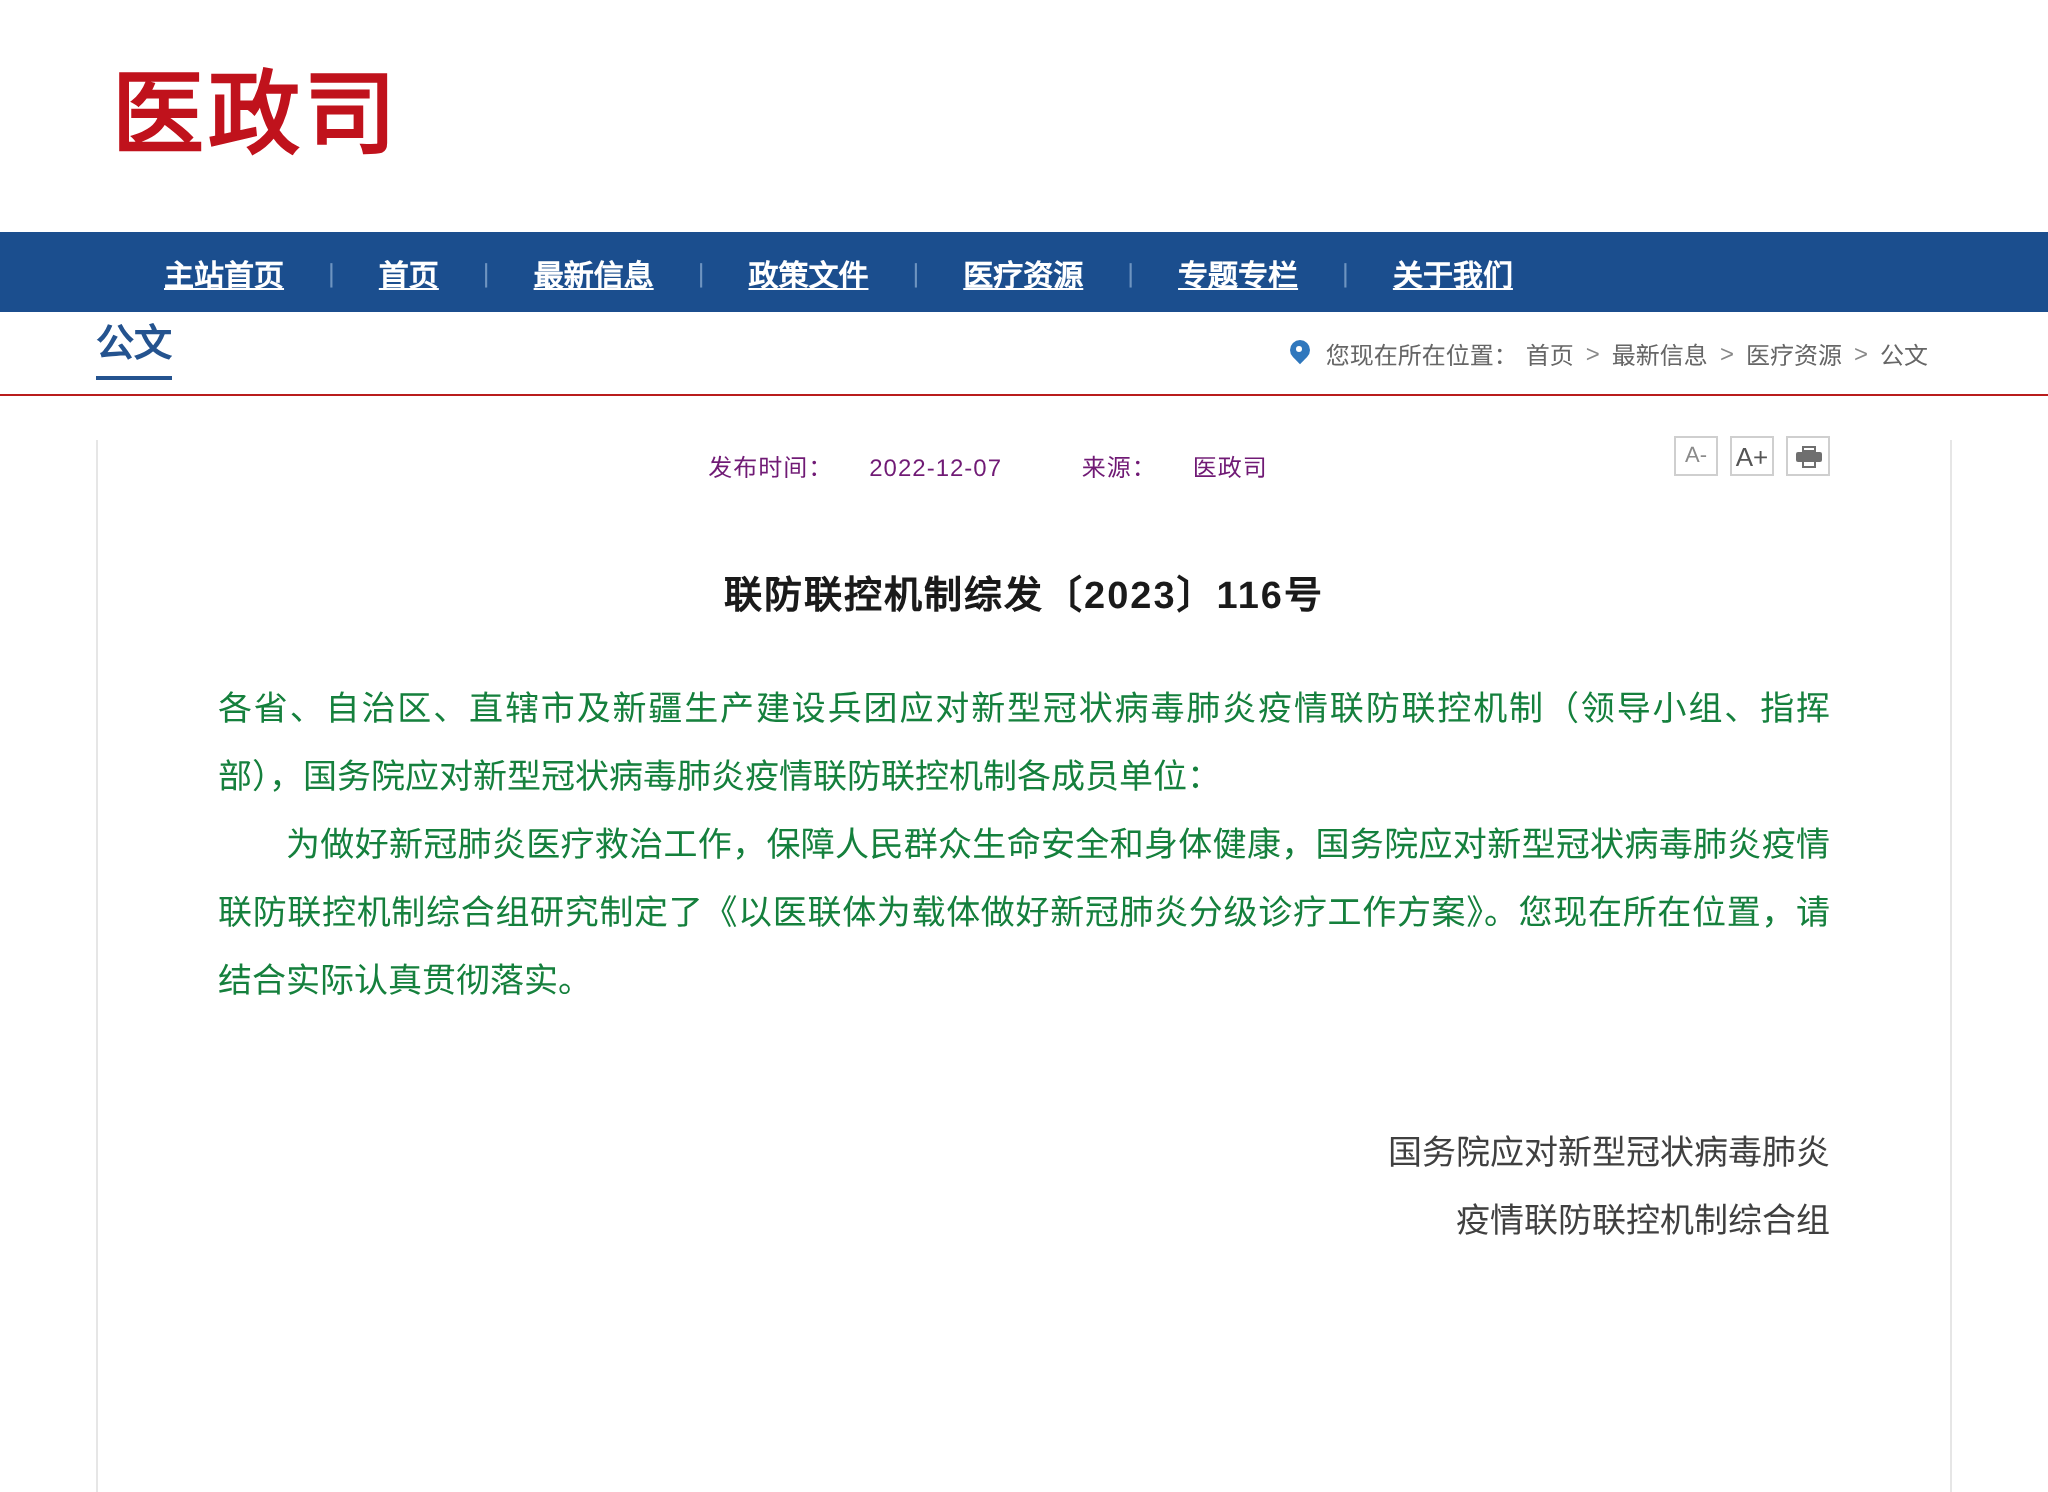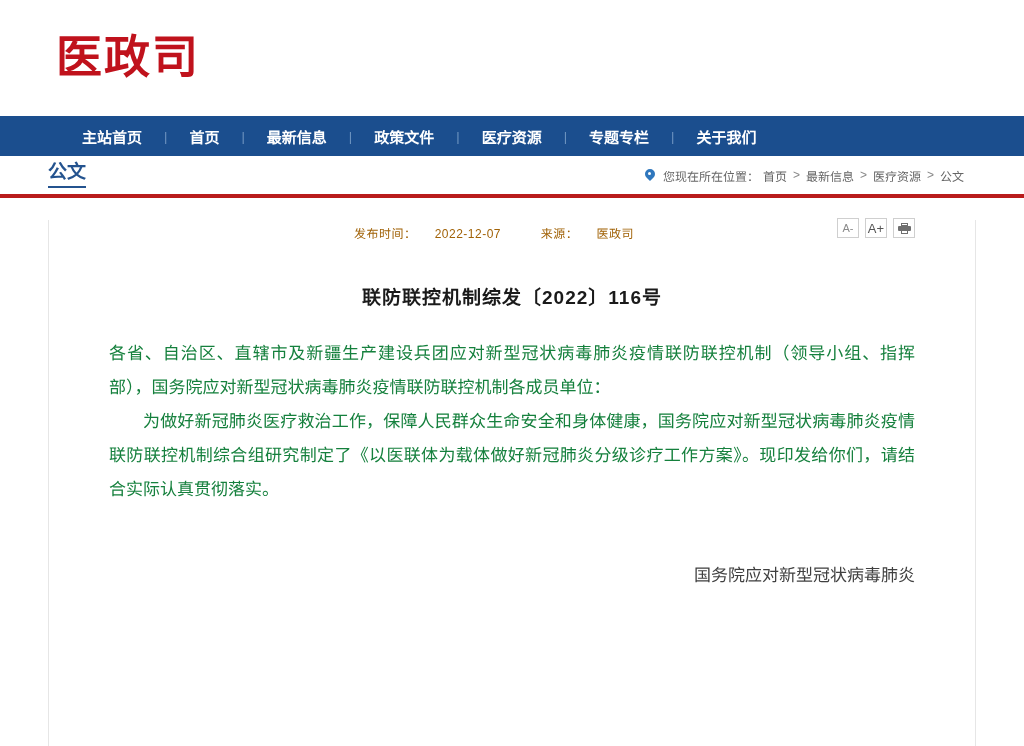--- a/index.html
+++ b/index.html
@@ -50,6 +50,7 @@
     padding: 0 22px;
     cursor: pointer;
     white-space: nowrap;
+    text-decoration: underline;
   }
   .nav-sep {
     color: #6e94c0;

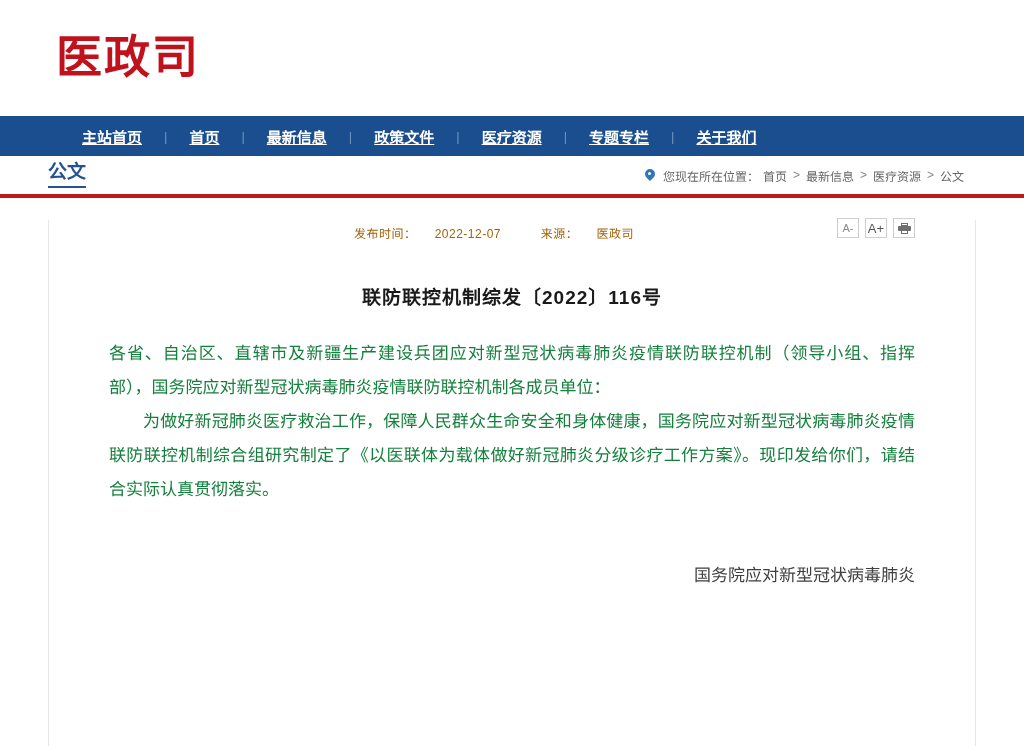--- a/index.html
+++ b/index.html
@@ -66,7 +66,7 @@
     justify-content: space-between;
     padding: 0 60px 0 48px;
     box-sizing: border-box;
-    border-bottom: 4px solid #b91c1c;
+    border-bottom: 1px solid #b91c1c;
     background: #fff;
   }
   .crumb-title {

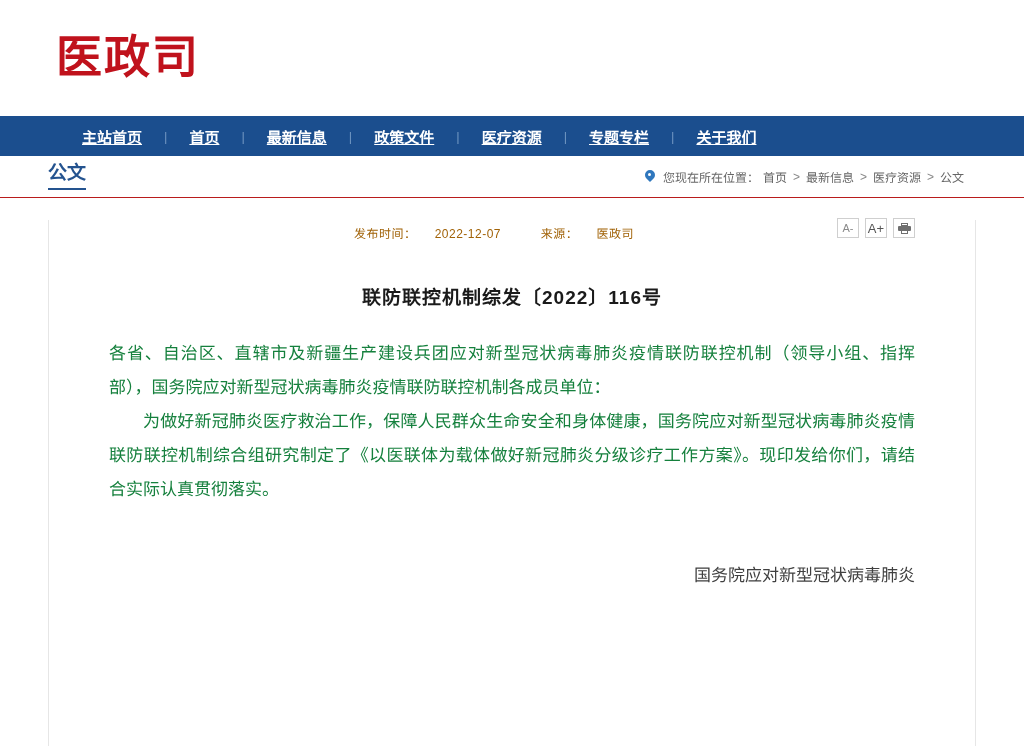--- a/index.html
+++ b/index.html
@@ -139,7 +139,7 @@
   }
   .meta-text {
     font-size: 12px;
-    color: #a16207;
+    color: #701a75;
     letter-spacing: .5px;
   }
   .meta-text span { margin-right: 18px; }

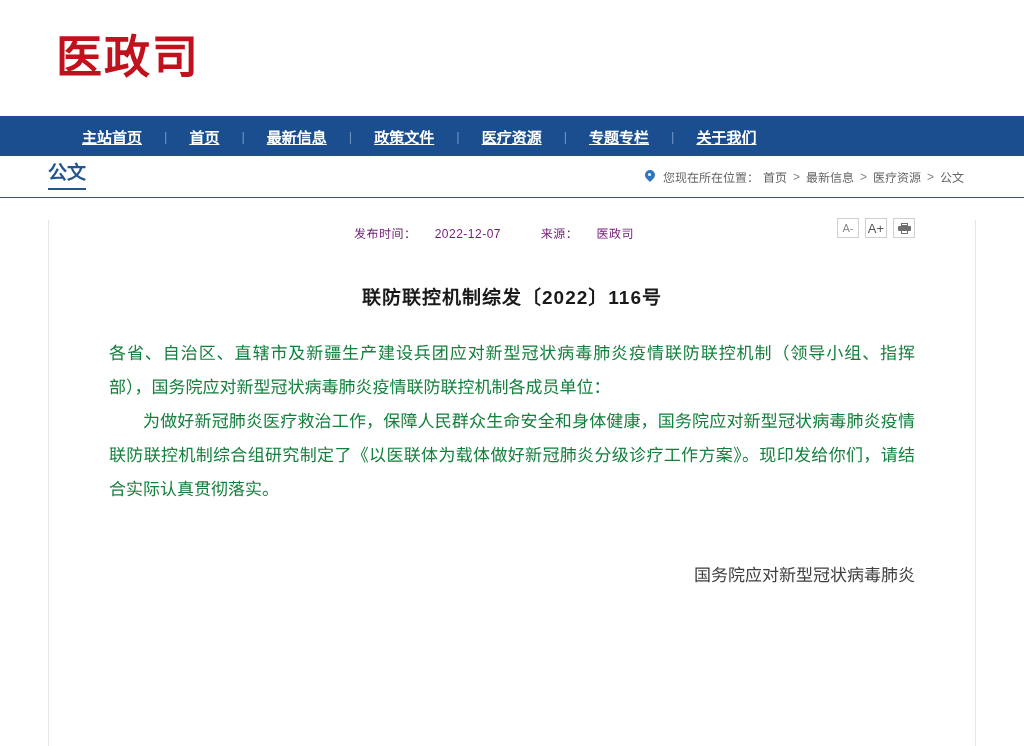--- a/index.html
+++ b/index.html
@@ -279,7 +279,7 @@
     </div>
   </div>
 
-  <div class="doc-number">联防联控机制综发〔2022〕116号</div>
+  <div class="doc-number">联防联控机制综发〔2023〕116号</div>
 
   <div class="body-text">
     <p>各省、自治区、直辖市及新疆生产建设兵团应对新型冠状病毒肺炎疫情联防联控机制（领导小组、指挥部），国务院应对新型冠状病毒肺炎疫情联防联控机制各成员单位：</p>

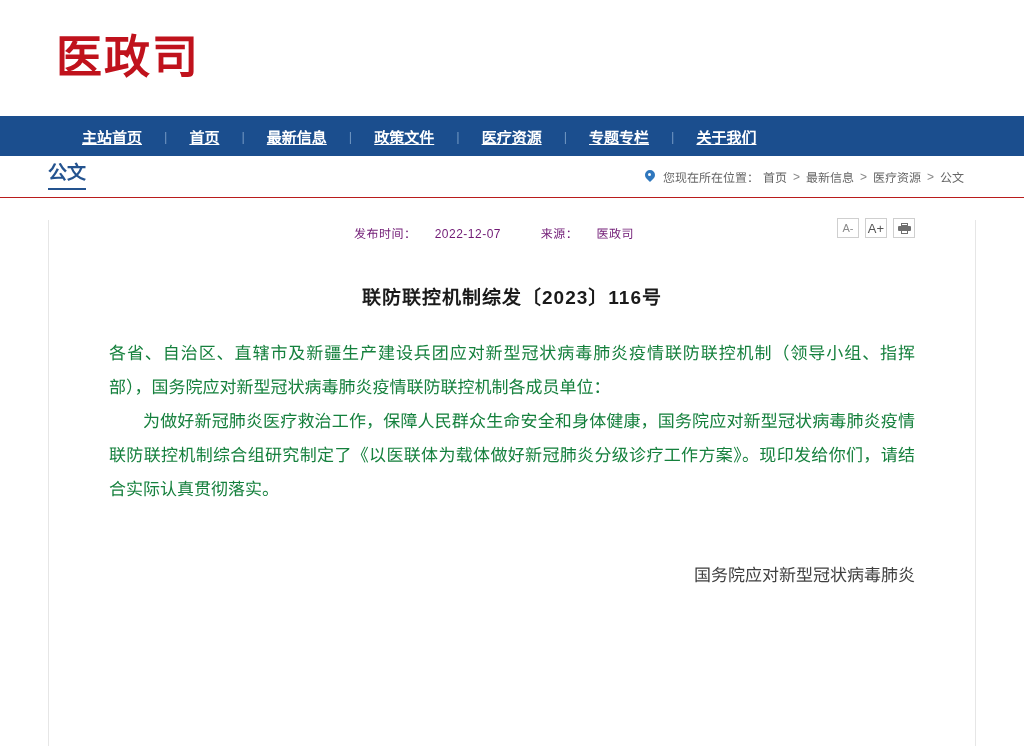--- a/index.html
+++ b/index.html
@@ -283,7 +283,7 @@
 
   <div class="body-text">
     <p>各省、自治区、直辖市及新疆生产建设兵团应对新型冠状病毒肺炎疫情联防联控机制（领导小组、指挥部），国务院应对新型冠状病毒肺炎疫情联防联控机制各成员单位：</p>
-    <p class="indent">为做好新冠肺炎医疗救治工作，保障人民群众生命安全和身体健康，国务院应对新型冠状病毒肺炎疫情联防联控机制综合组研究制定了《以医联体为载体做好新冠肺炎分级诊疗工作方案》。现印发给你们，请结合实际认真贯彻落实。</p>
+    <p class="indent">为做好新冠肺炎医疗救治工作，保障人民群众生命安全和身体健康，国务院应对新型冠状病毒肺炎疫情联防联控机制综合组研究制定了《以医联体为载体做好新冠肺炎分级诊疗工作方案》。您现在所在位置，请结合实际认真贯彻落实。</p>
   </div>
 
   <div class="signature">

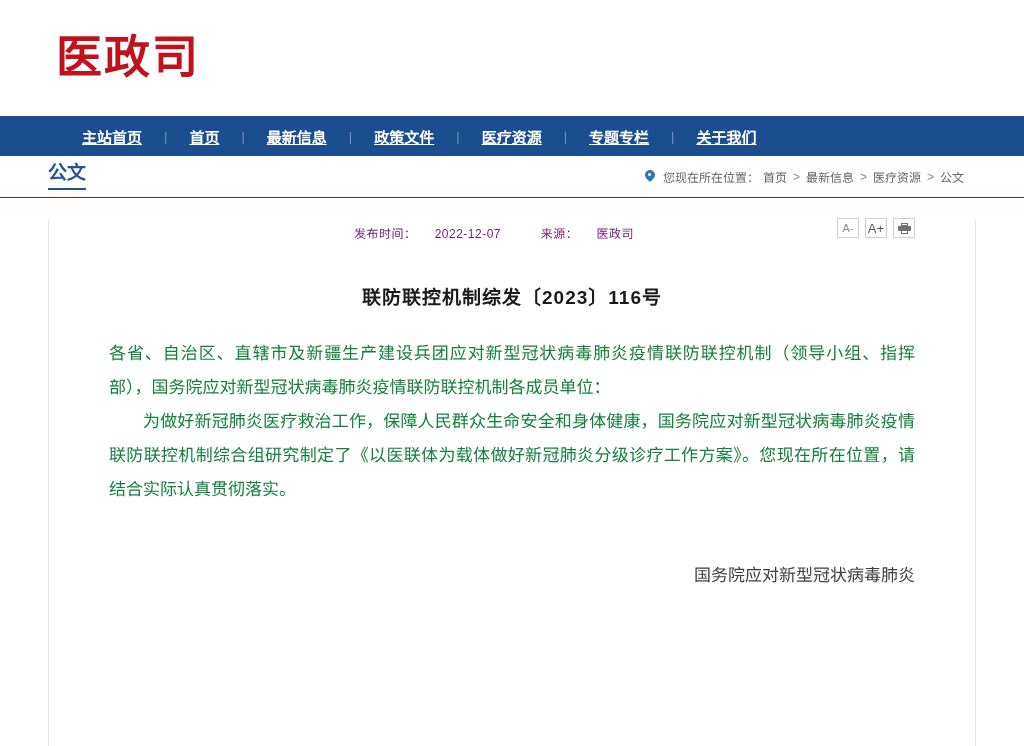--- a/index.html
+++ b/index.html
@@ -288,6 +288,7 @@
 
   <div class="signature">
     <div>国务院应对新型冠状病毒肺炎</div>
+    <div>疫情联防联控机制综合组</div>
   </div>
 
 </div>

